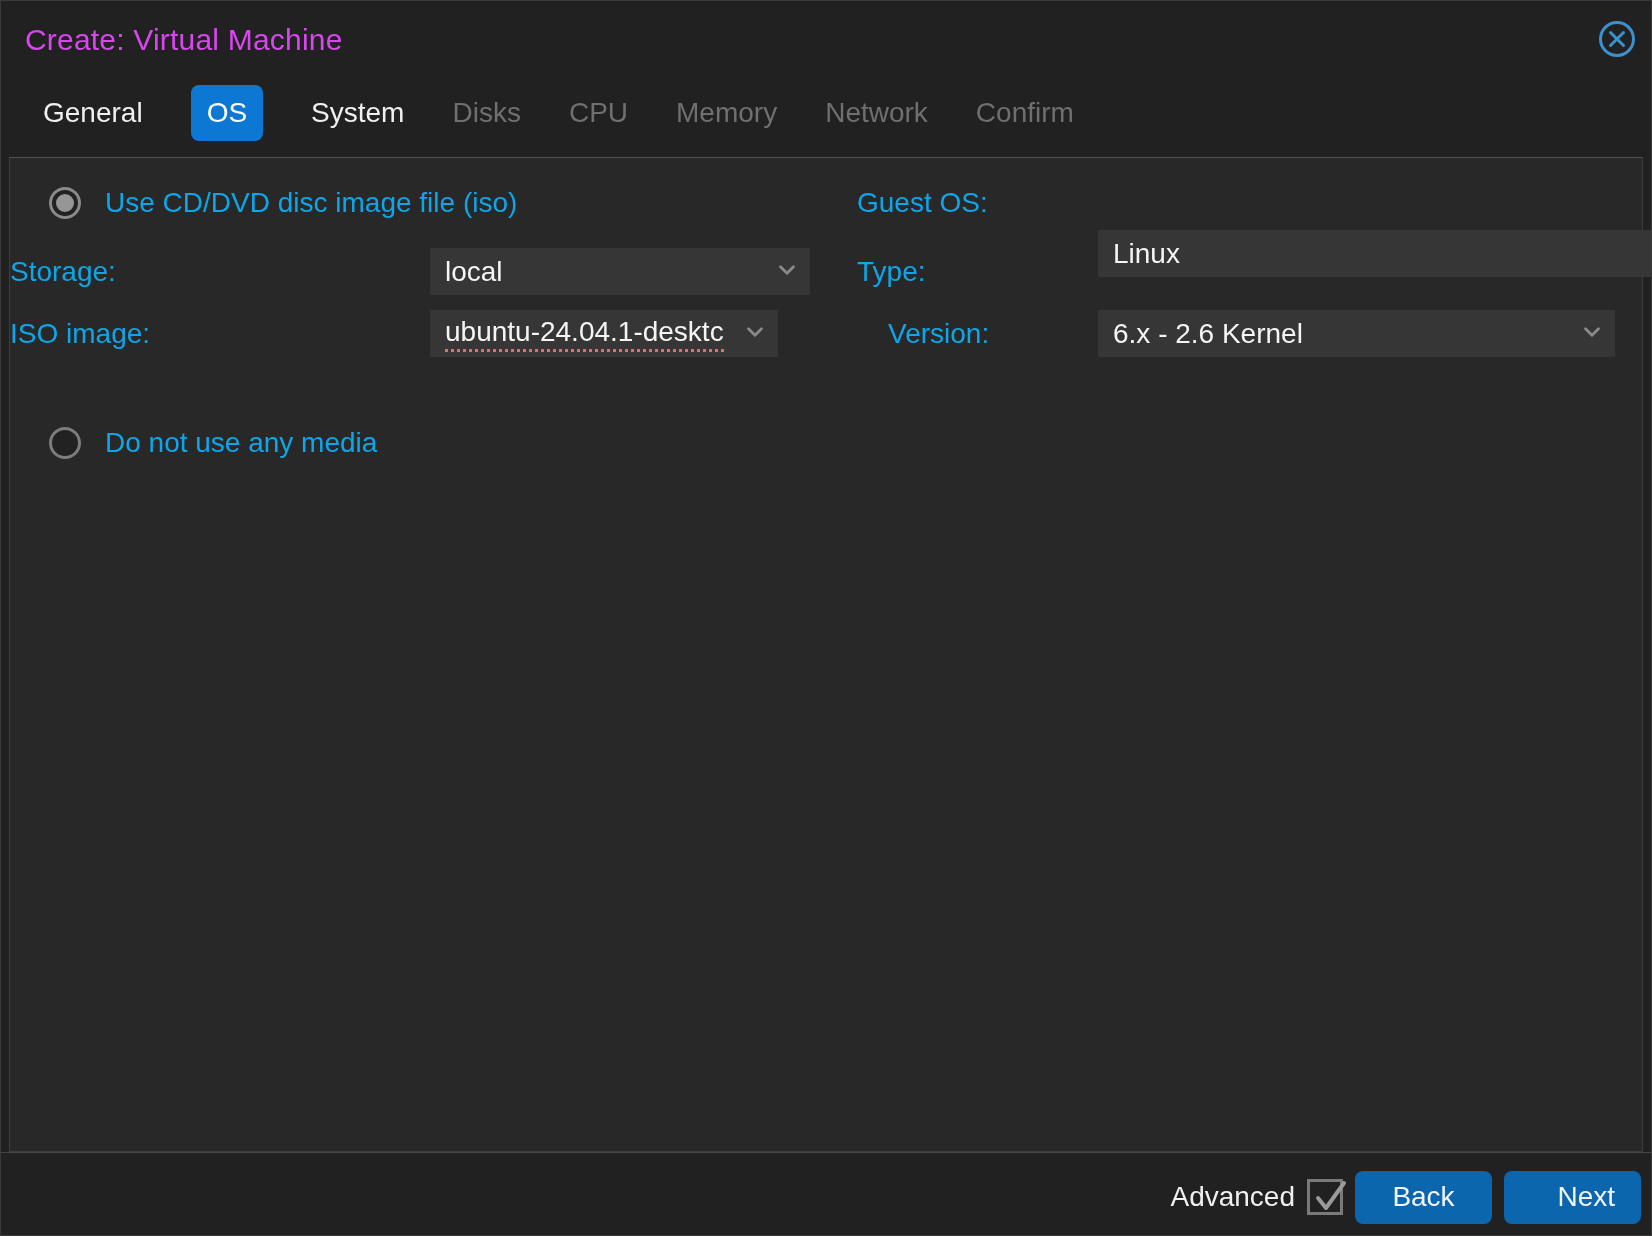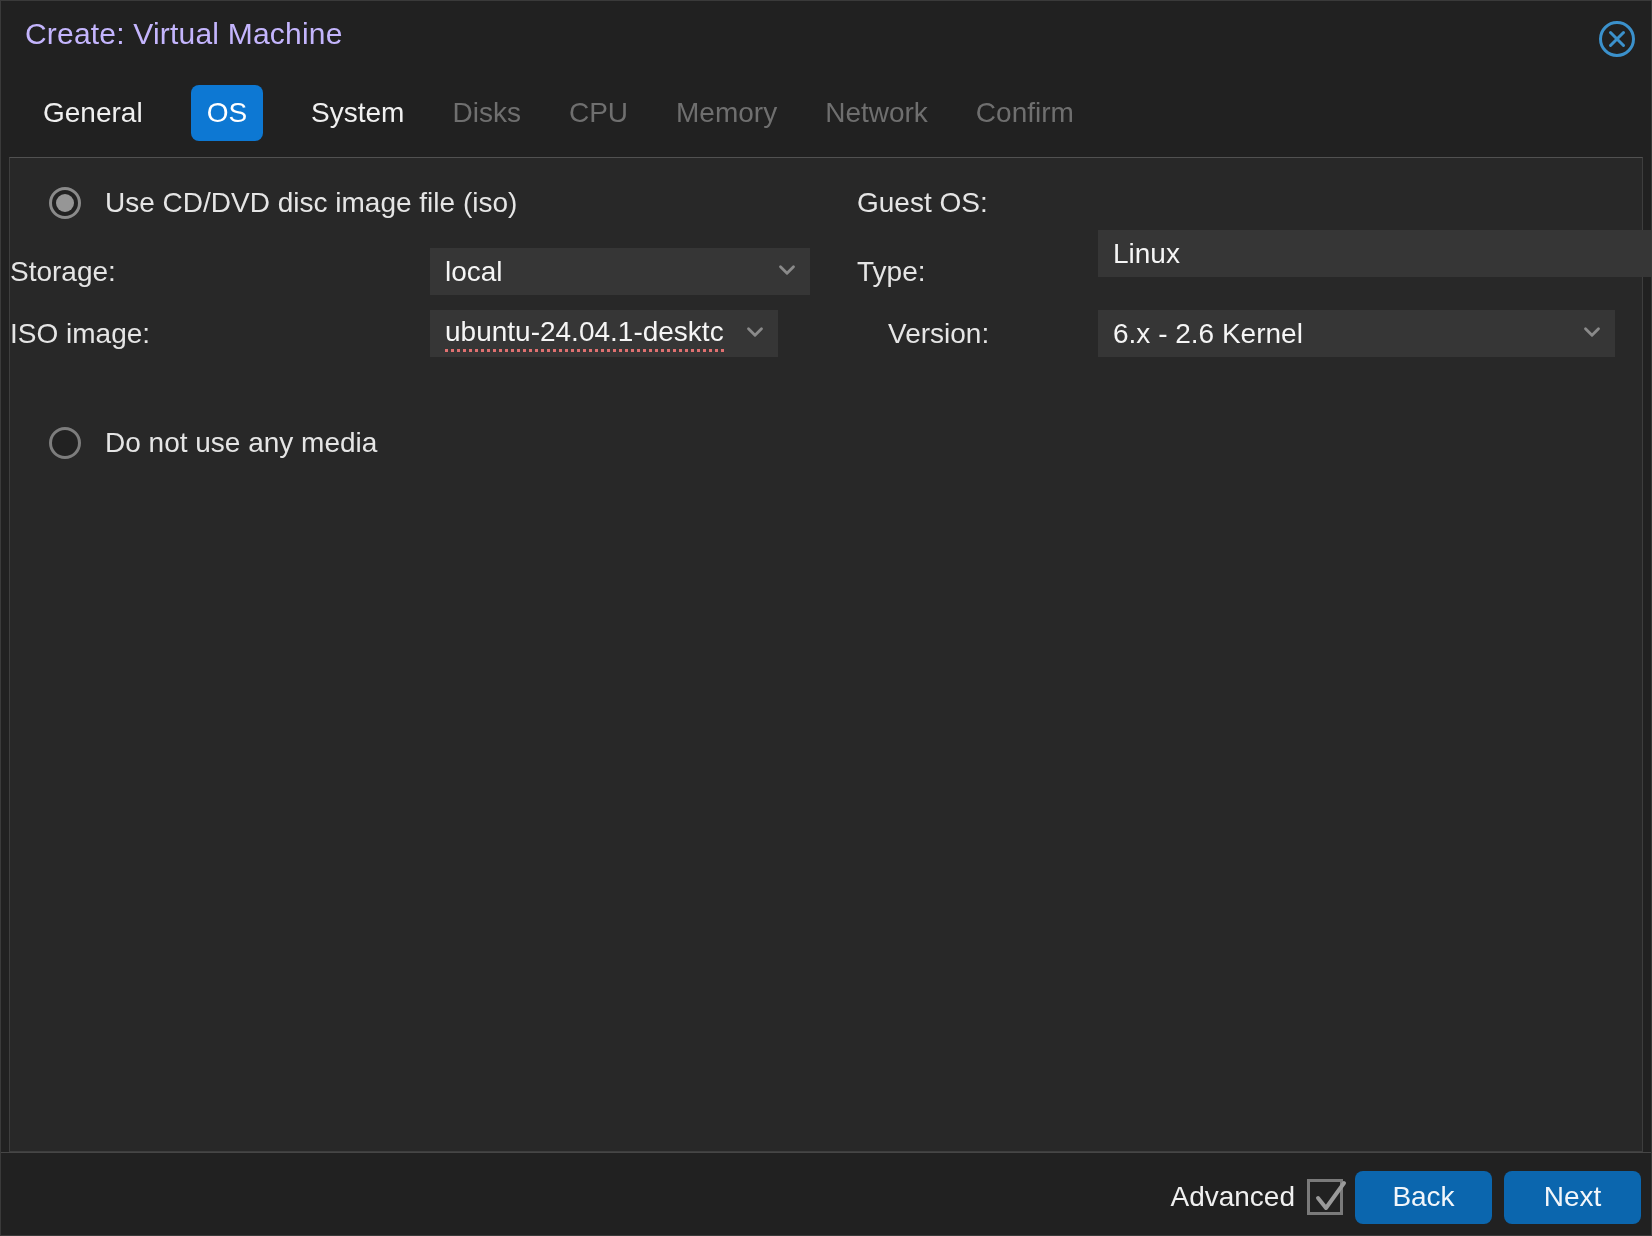--- a/index.html
+++ b/index.html
@@ -18,8 +18,8 @@
     position:absolute;top:0;left:0;right:0;height:78px;
   }
   .title{
-    position:absolute;left:24px;top:16px;
-    font-size:30px;color:#c4b5fd;letter-spacing:.2px;
+    position:absolute;left:24px;top:22px;
+    font-size:30px;color:#d946ef;letter-spacing:.2px;
   }
   .close-btn{
     position:absolute;top:19px;right:13px;width:42px;height:42px;

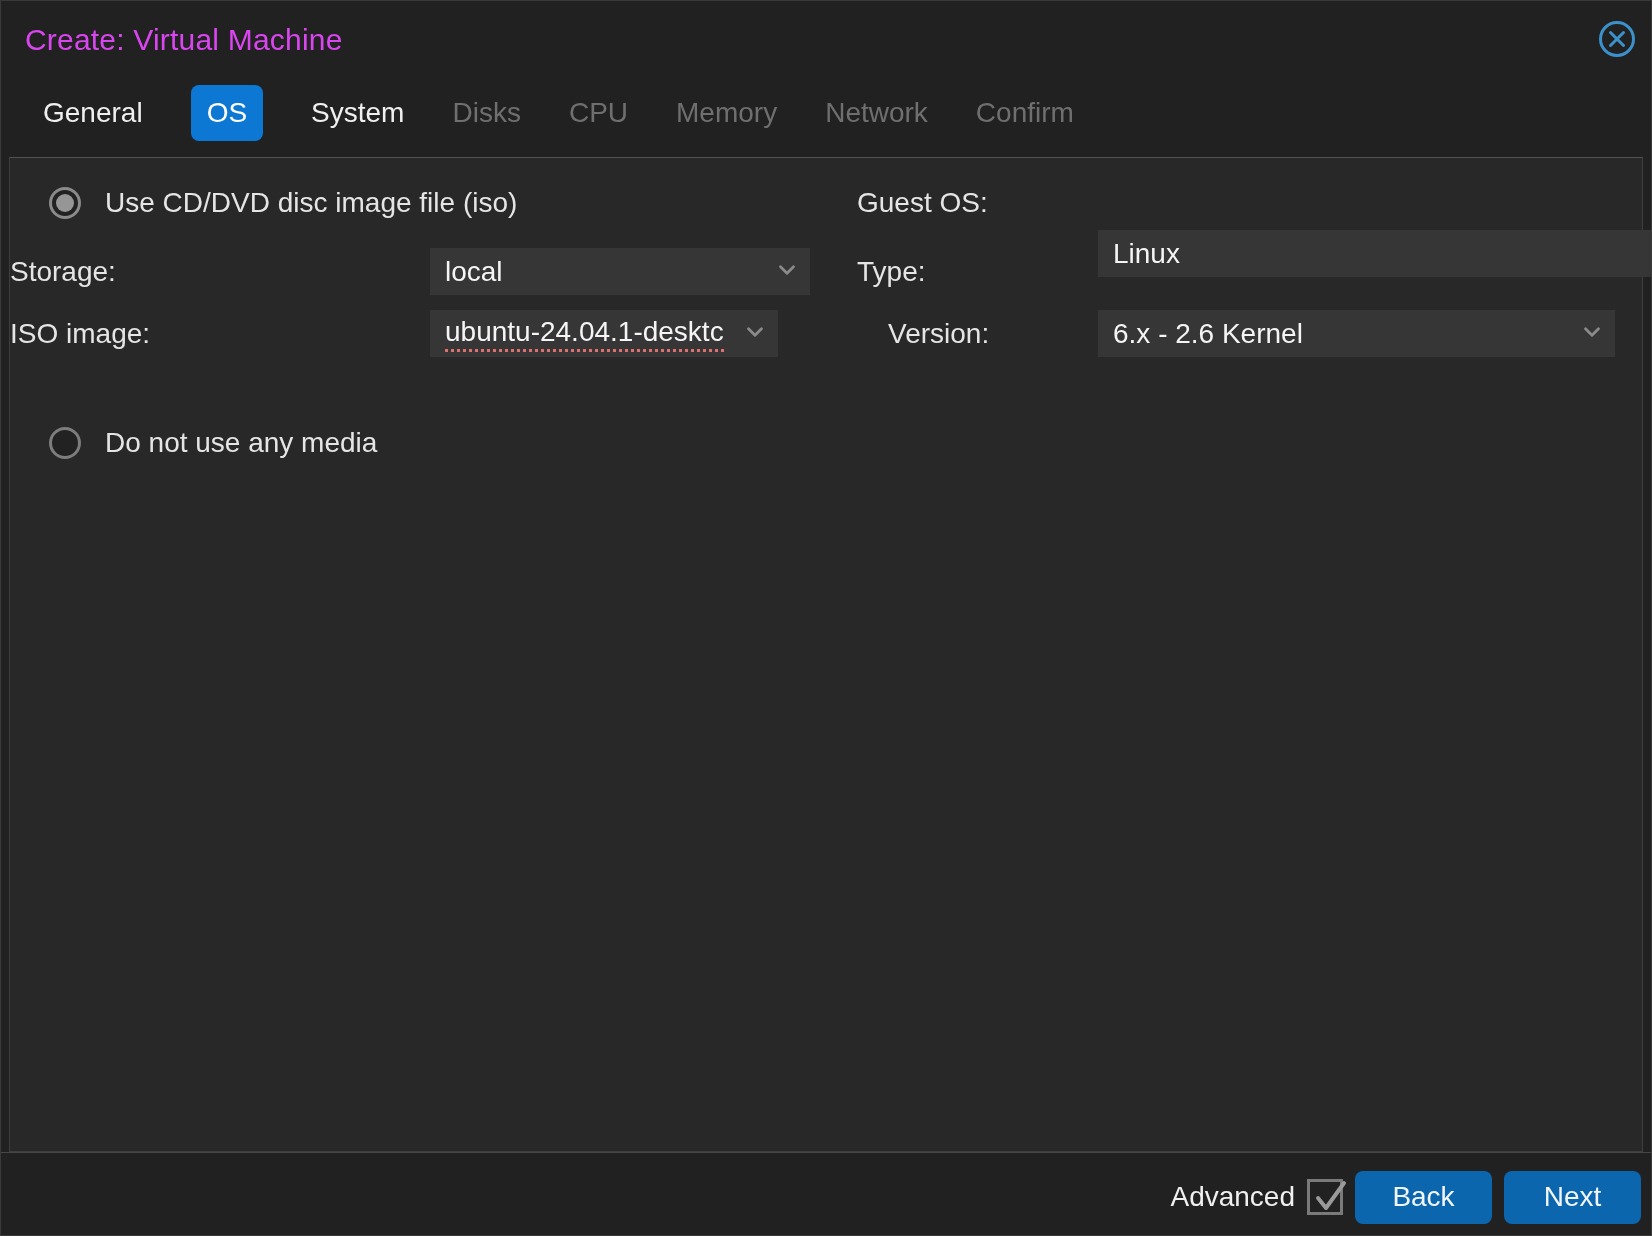--- a/index.html
+++ b/index.html
@@ -45,7 +45,7 @@
     box-sizing:border-box;
   }
   .row-abs{position:absolute;display:flex;align-items:center;}
-  .label{font-size:28px;color:#e5e5e5;white-space:nowrap;}
+  .label{font-size:28px;color:#0ea5e9;white-space:nowrap;}
   .label-right{text-align:left;display:block;}
   
   .radio{

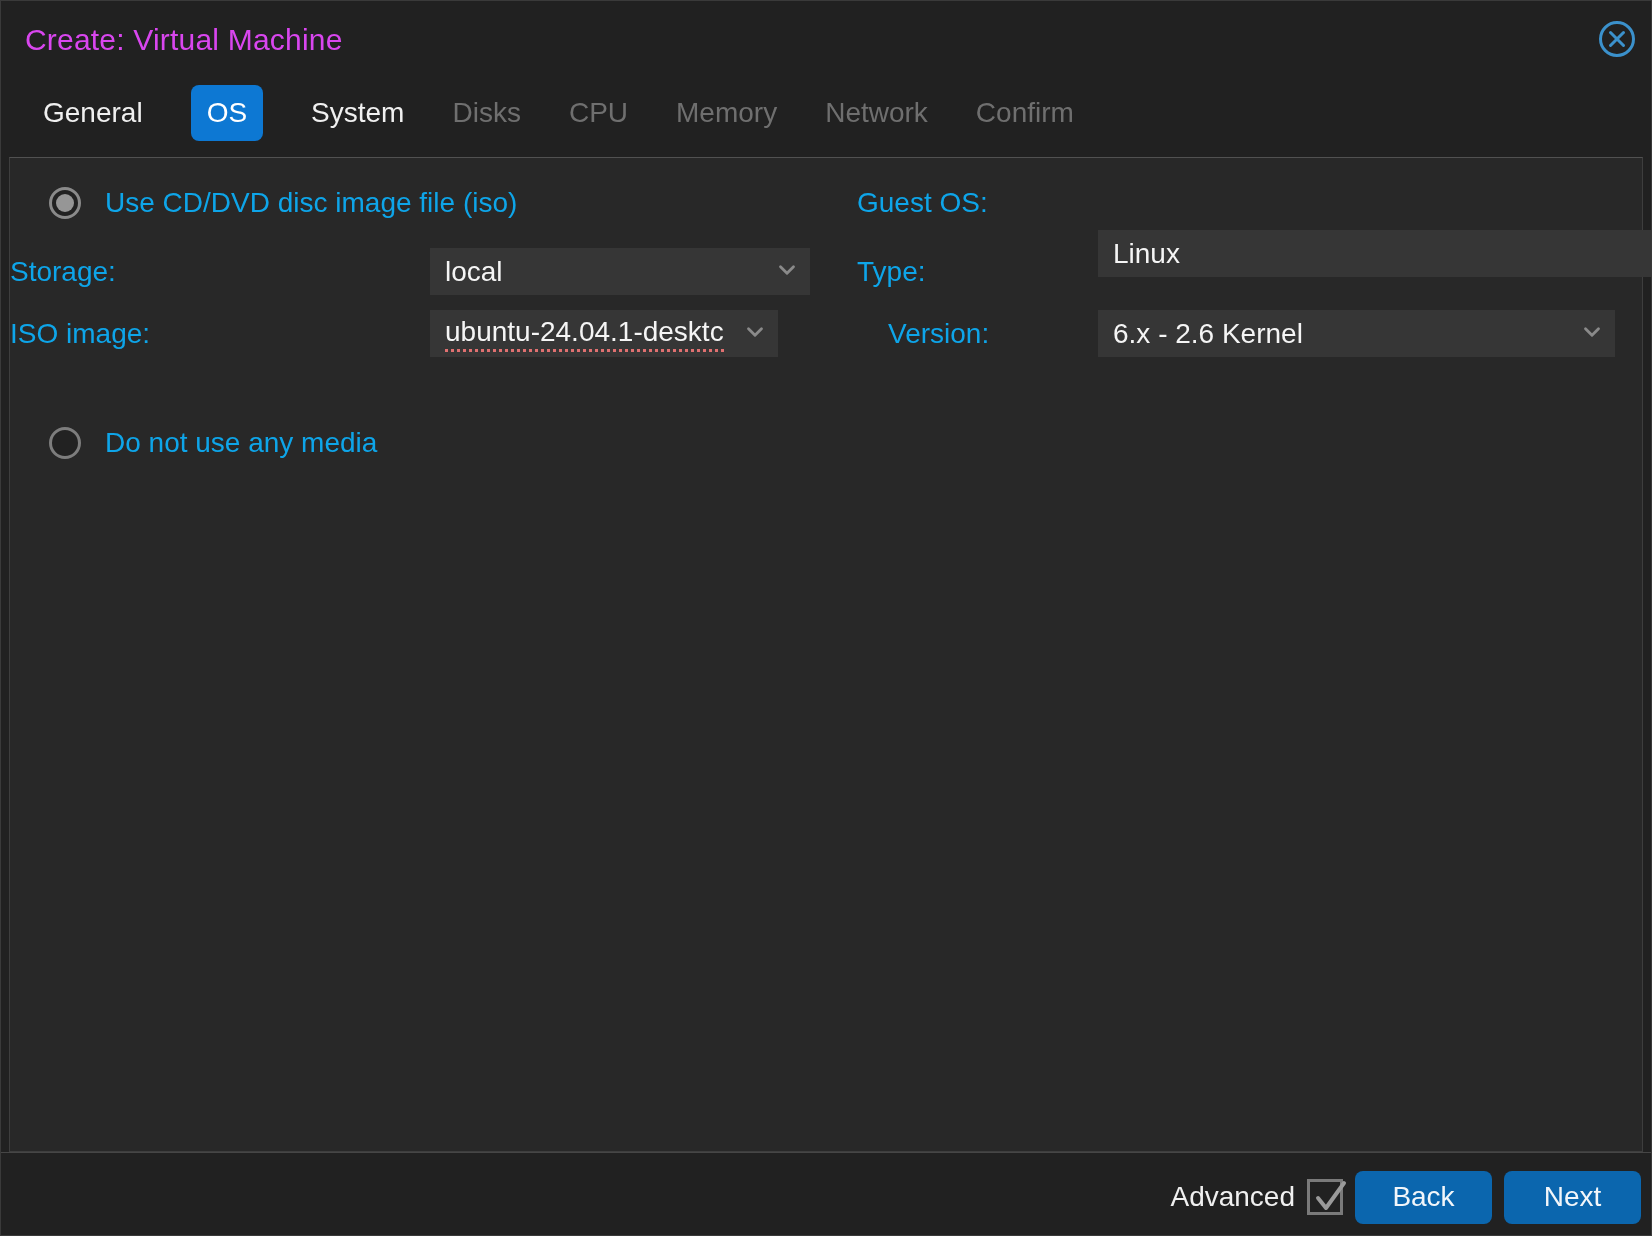--- a/index.html
+++ b/index.html
@@ -192,7 +192,7 @@
       </span>
     </div>
     <button class="btn">Back</button>
-    <button class="btn" style="margin-right:0;">Next</button>
+    <button class="btn" style="margin-right:0;text-align:right;">Next</button>
   </div>
 
 </div>

